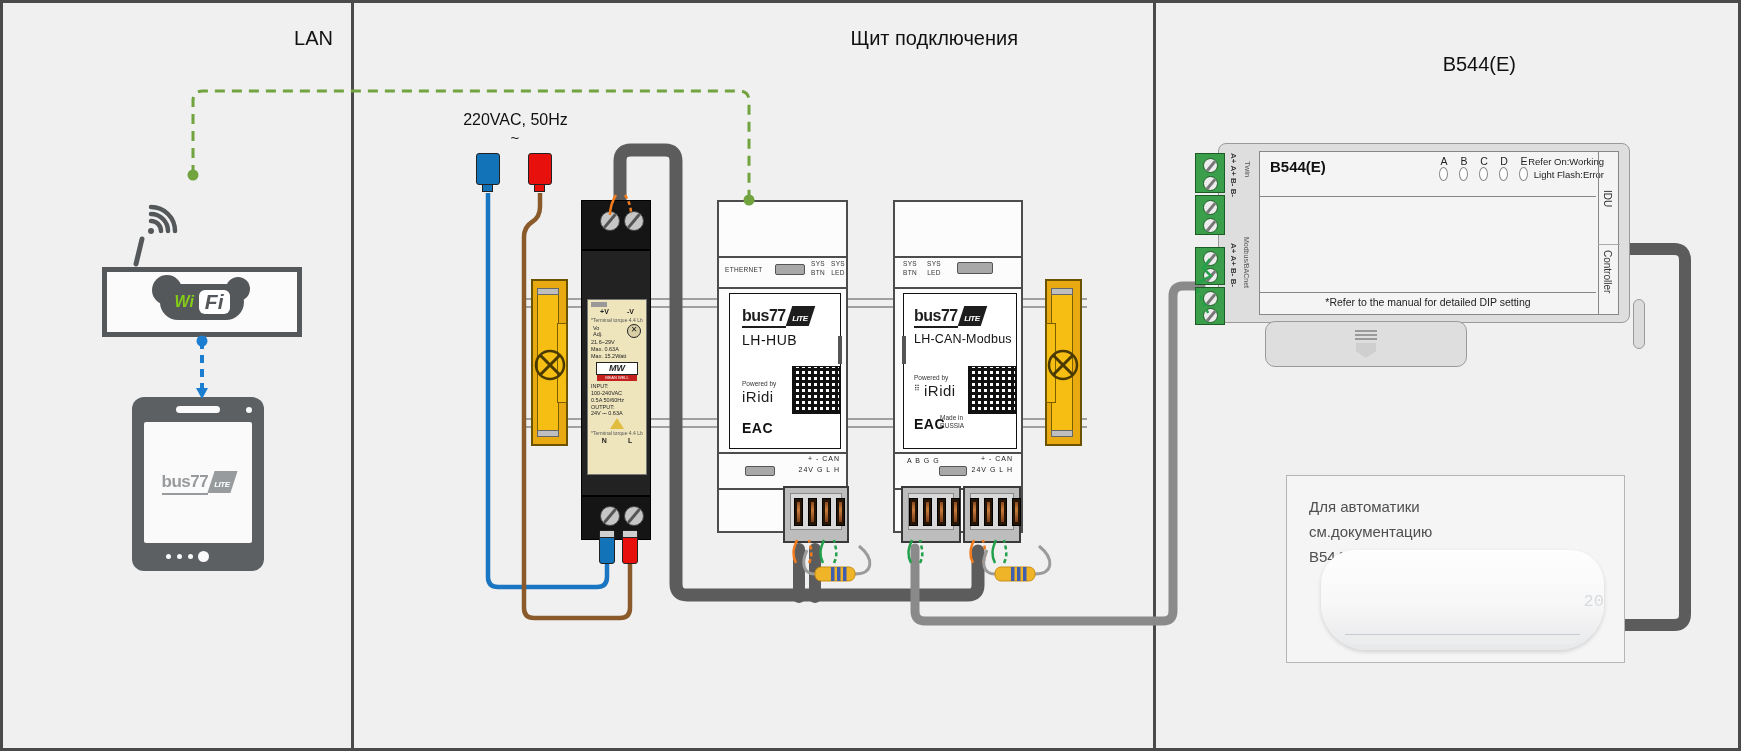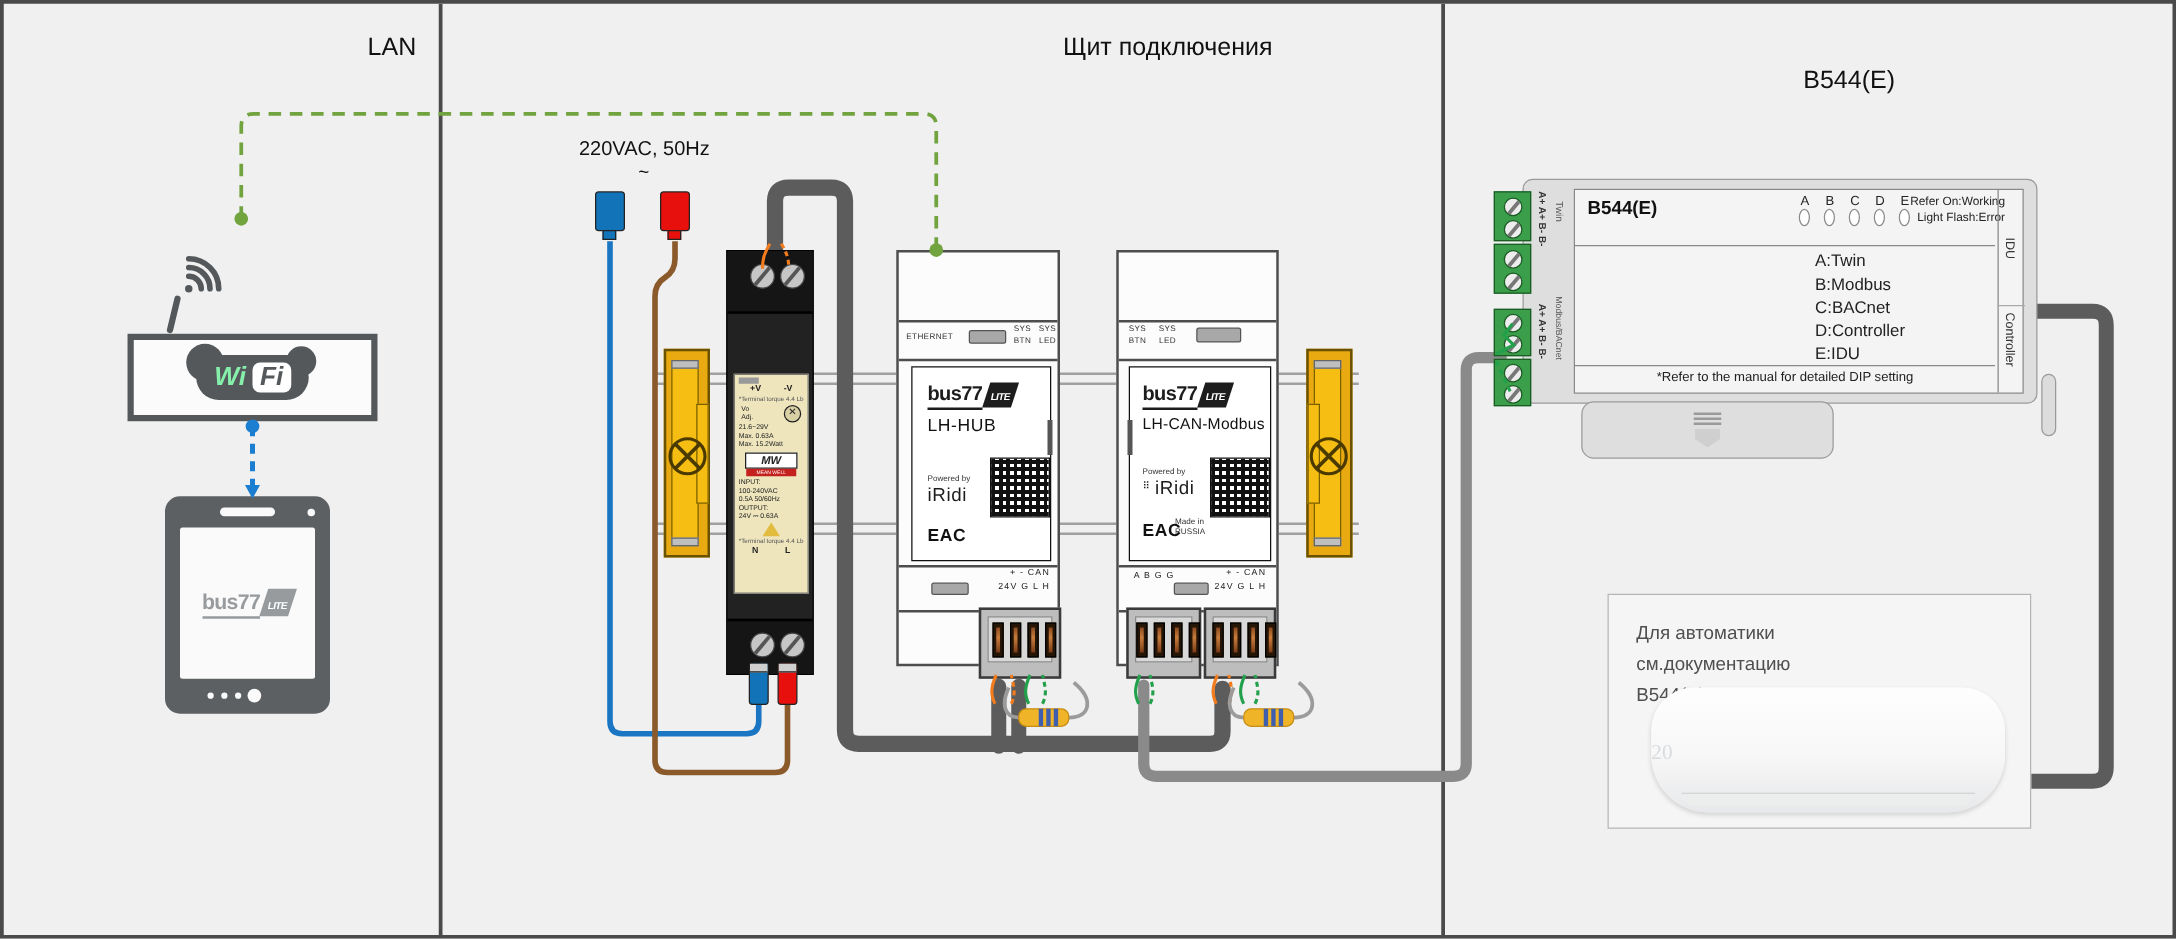--- a/index.html
+++ b/index.html
@@ -337,13 +337,6 @@
       <span>Refer On:Working</span><br><span>Light Flash:Error</span>
     </div>
     <div class="abs" style="left:0;right:22px;top:44px;height:1px;background:#888;"></div>
-    <div class="abs legend-line" style="left:192px;top:48px;">
-      <div>A:Twin</div>
-      <div>B:Modbus</div>
-      <div>C:BACnet</div>
-      <div>D:Controller</div>
-      <div>E:IDU</div>
-    </div>
     <div class="abs" style="left:0;right:22px;top:140px;height:1px;background:#888;"></div>
     <div class="abs" style="left:0;right:22px;top:144px;text-align:center;font-size:10.5px;color:#222;">*Refer to the manual for detailed DIP setting</div>
     <div class="abs" style="left:338px;top:0;bottom:0;width:1px;background:#888;"></div>

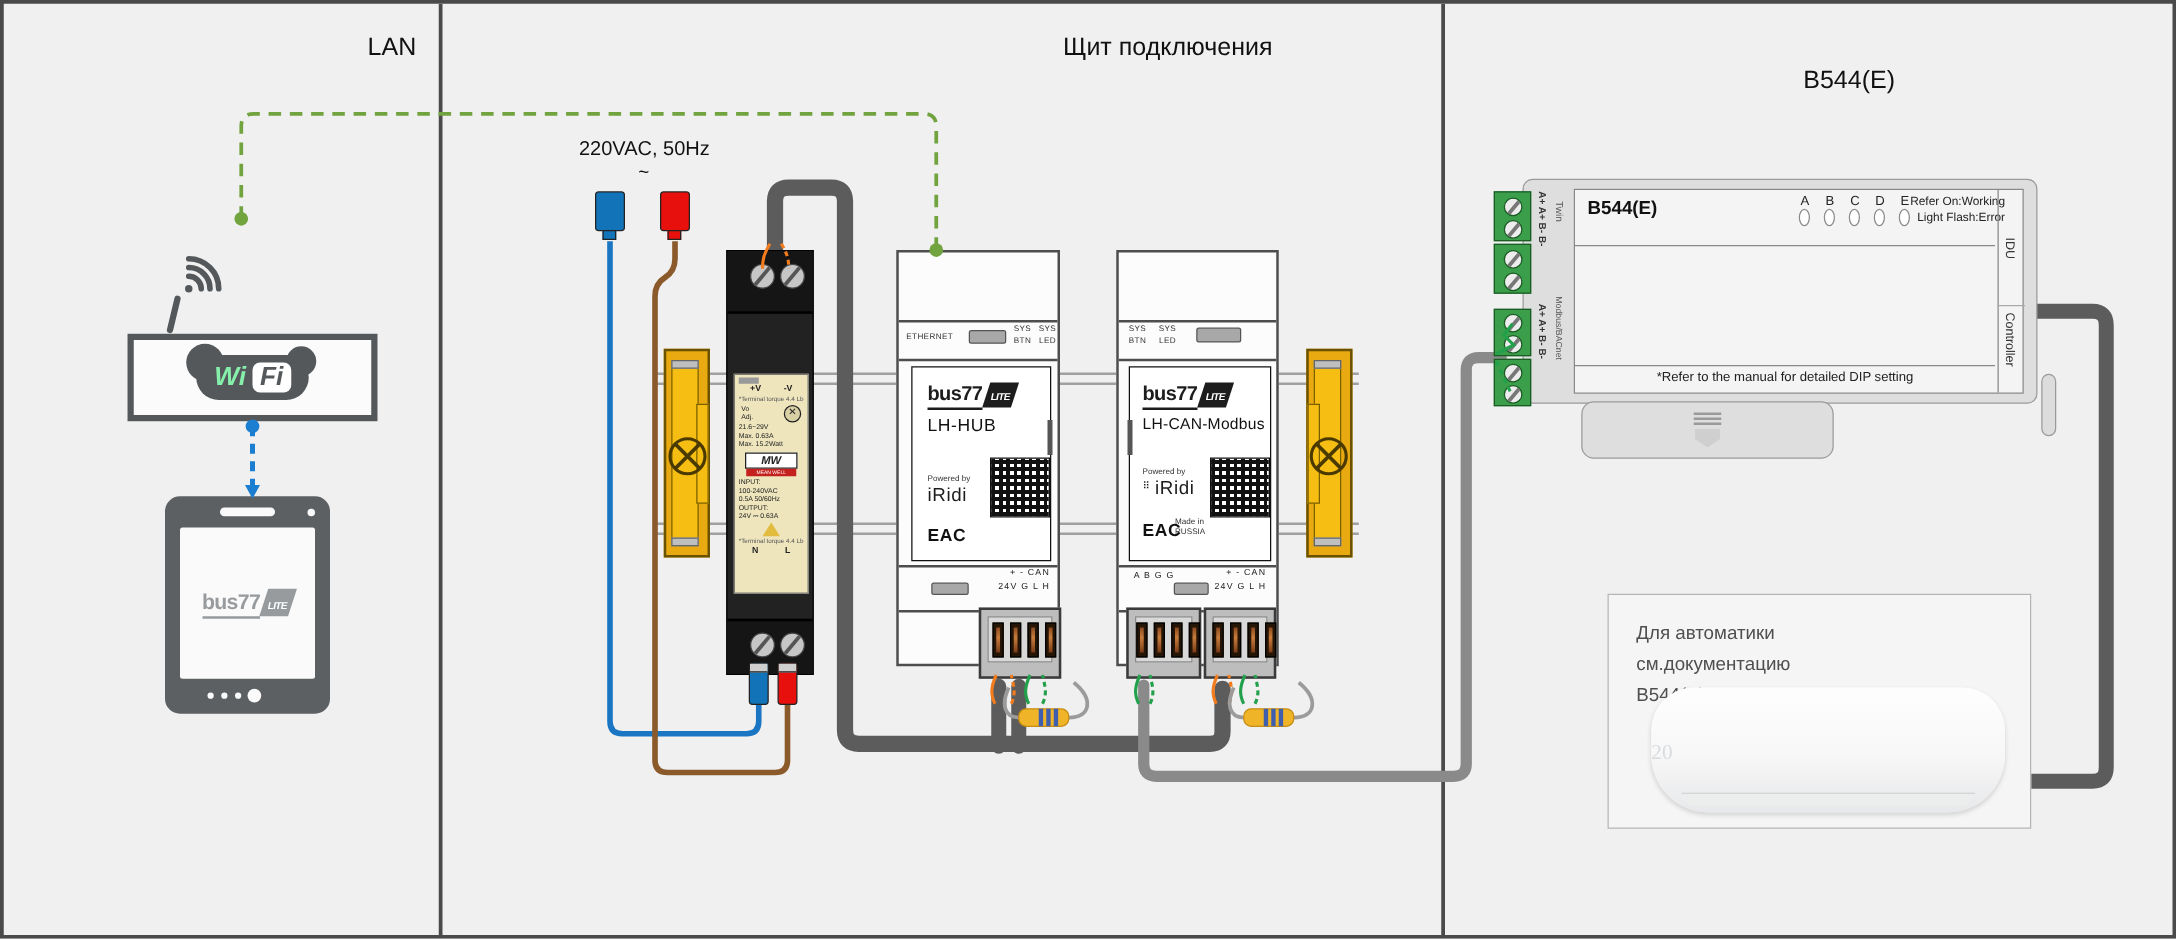--- a/index.html
+++ b/index.html
@@ -16,7 +16,7 @@
   .wifi-cloud{position:relative;background:#55585a;border-radius:20px;padding:6px 14px;display:flex;align-items:center;}
   .wifi-cloud::before{content:"";position:absolute;width:30px;height:30px;background:#55585a;border-radius:50%;left:-8px;top:-9px;}
   .wifi-cloud::after{content:"";position:absolute;width:24px;height:24px;background:#55585a;border-radius:50%;right:-6px;top:-7px;}
-  .wifi-wi{color:#86efac;font-style:italic;font-weight:800;font-size:21px;position:relative;z-index:1;}
+  .wifi-wi{color:#84cc16;font-style:italic;font-weight:800;font-size:16px;position:relative;z-index:1;}
   .wifi-fi{background:#fff;color:#55585a;font-style:italic;font-weight:800;font-size:21px;border-radius:6px;padding:0 6px;margin-left:5px;position:relative;z-index:1;}
   
   .tablet{background:#5d6063;border-radius:12px;}

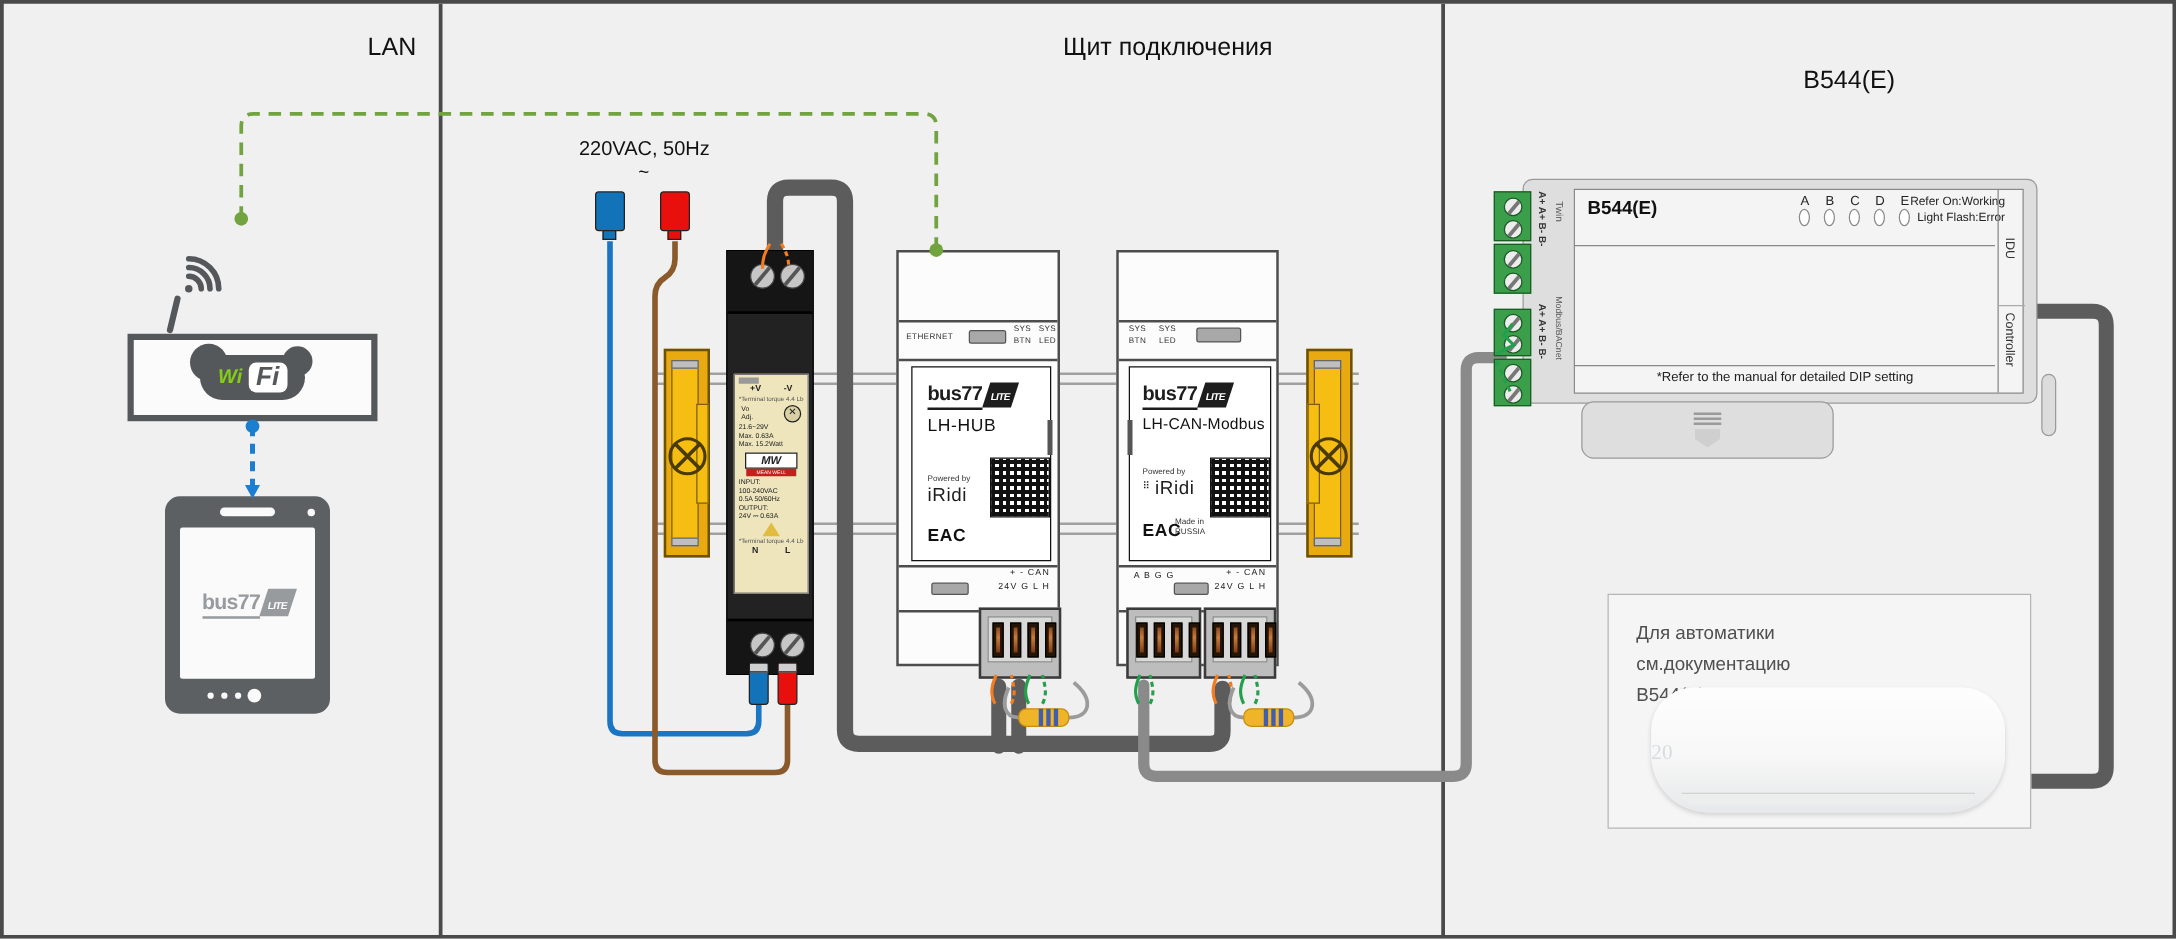--- a/index.html
+++ b/index.html
@@ -87,7 +87,7 @@
   .acbox{border:1.5px solid #b5b5b5;background:#f5f5f5;box-sizing:border-box;}
   .acunit{position:absolute;background:linear-gradient(180deg,#fefefe 0%,#f7f7f7 55%,#e7e8ea 100%);border-radius:34px 34px 46px 46px;box-shadow:0 2px 4px rgba(0,0,0,0.15);}
   .acunit .vane{position:absolute;left:24px;right:24px;bottom:6px;height:9px;border-top:1.5px solid #c9cbce;border-radius:0 0 20px 20px;background:#eceded;}
-  .acunit .disp{position:absolute;left:0;right:0;top:42px;text-align:left;font-family:Liberation Serif, serif;font-size:17px;color:#d8dcdf;}
+  .acunit .disp{position:absolute;left:0;right:0;top:42px;text-align:right;font-family:Liberation Mono, monospace;font-size:17px;color:#d8dcdf;}
   .note-text{font-size:15px;color:#4f4f4f;line-height:25px;}
 </style>
 </head>

